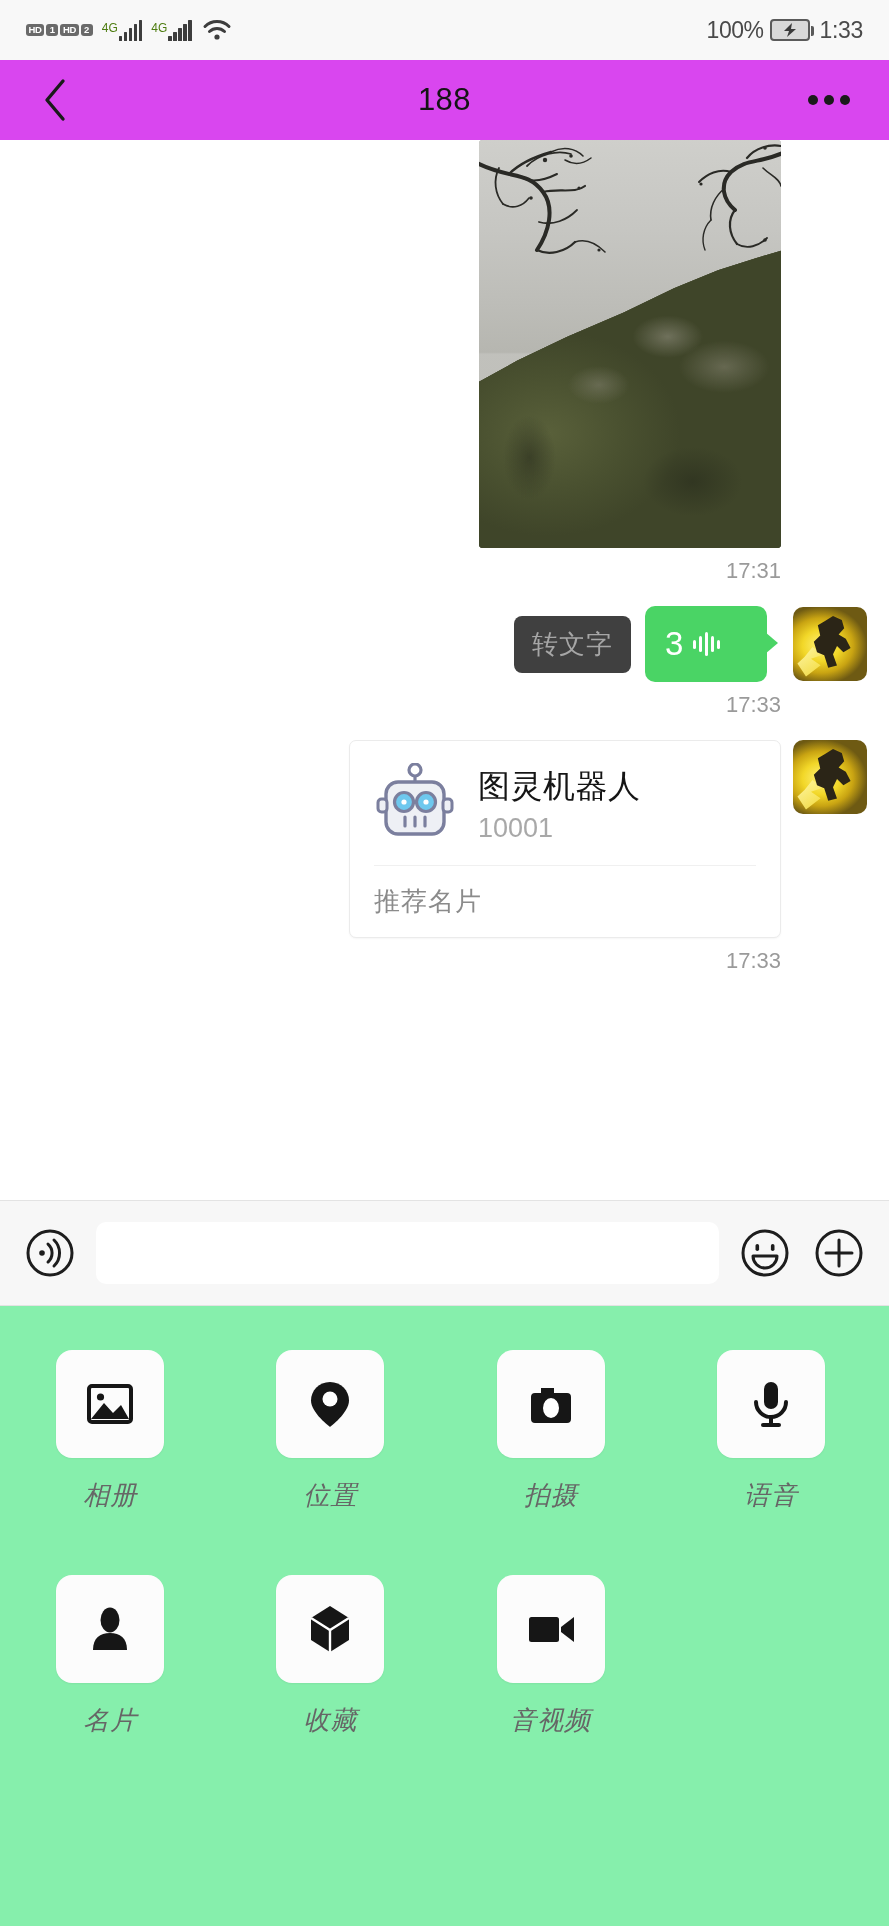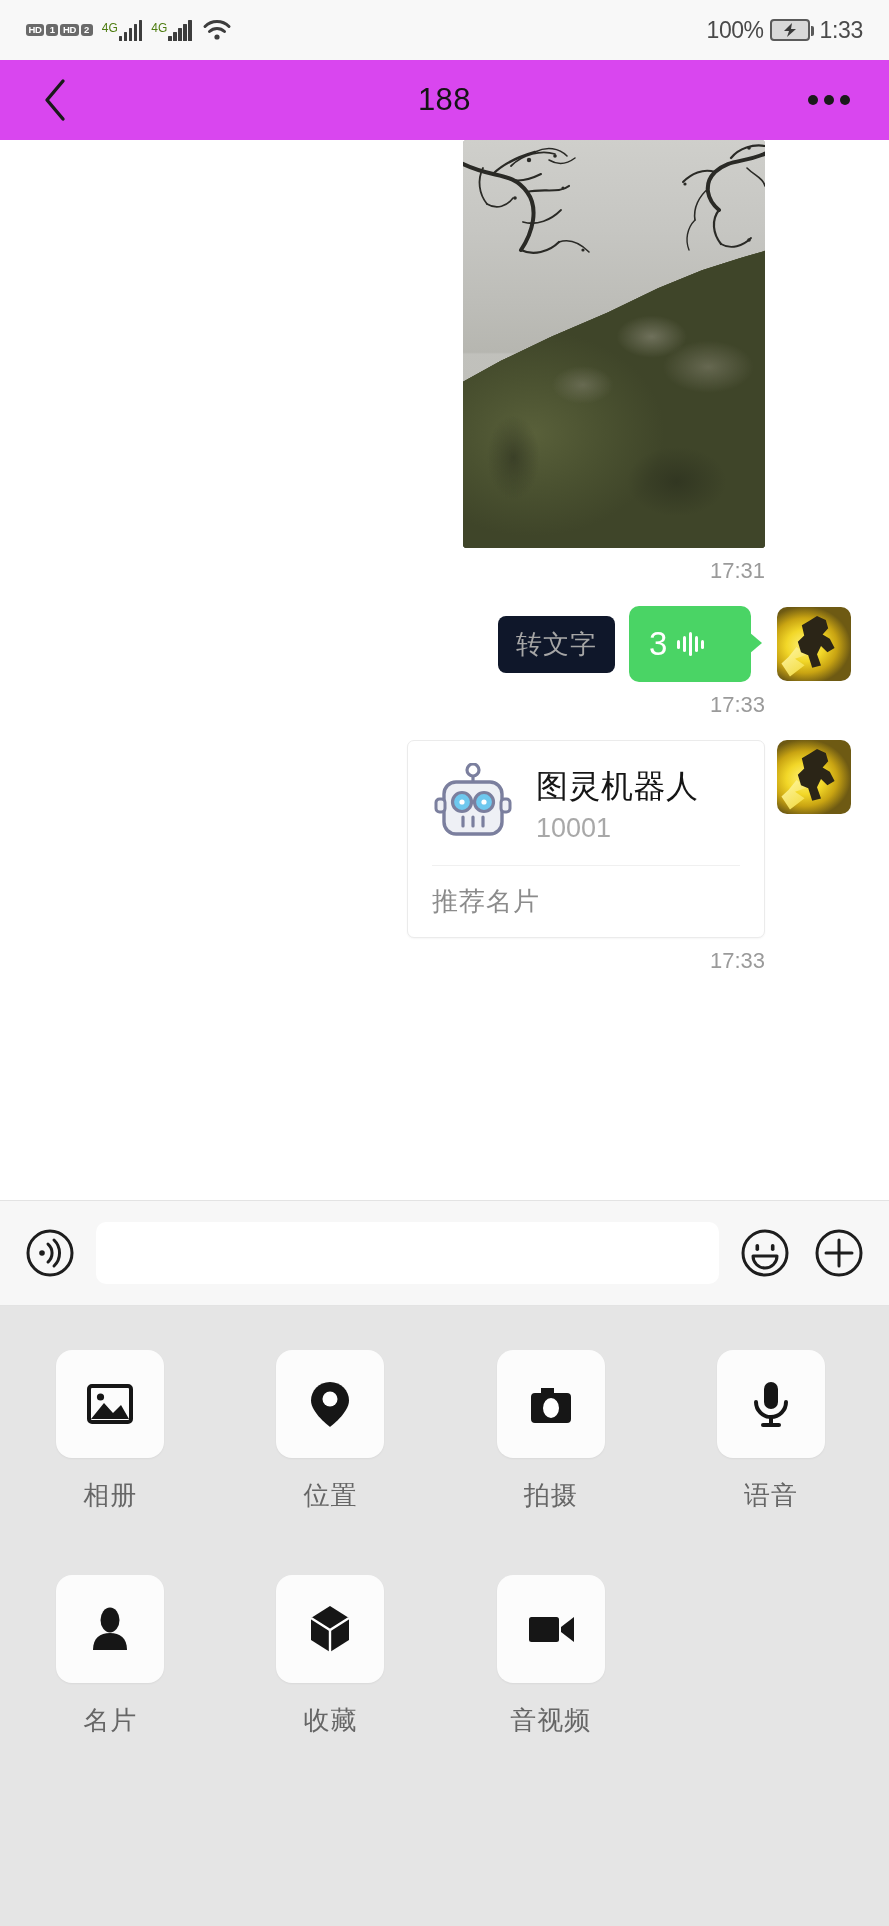--- a/index.html
+++ b/index.html
@@ -183,7 +183,7 @@
     background: #ffffff;
     position: relative;
     overflow: hidden;
-    padding: 0 16px 10px 0;
+    padding: 0 0 10px 0;
   }
 
   .msg-row {

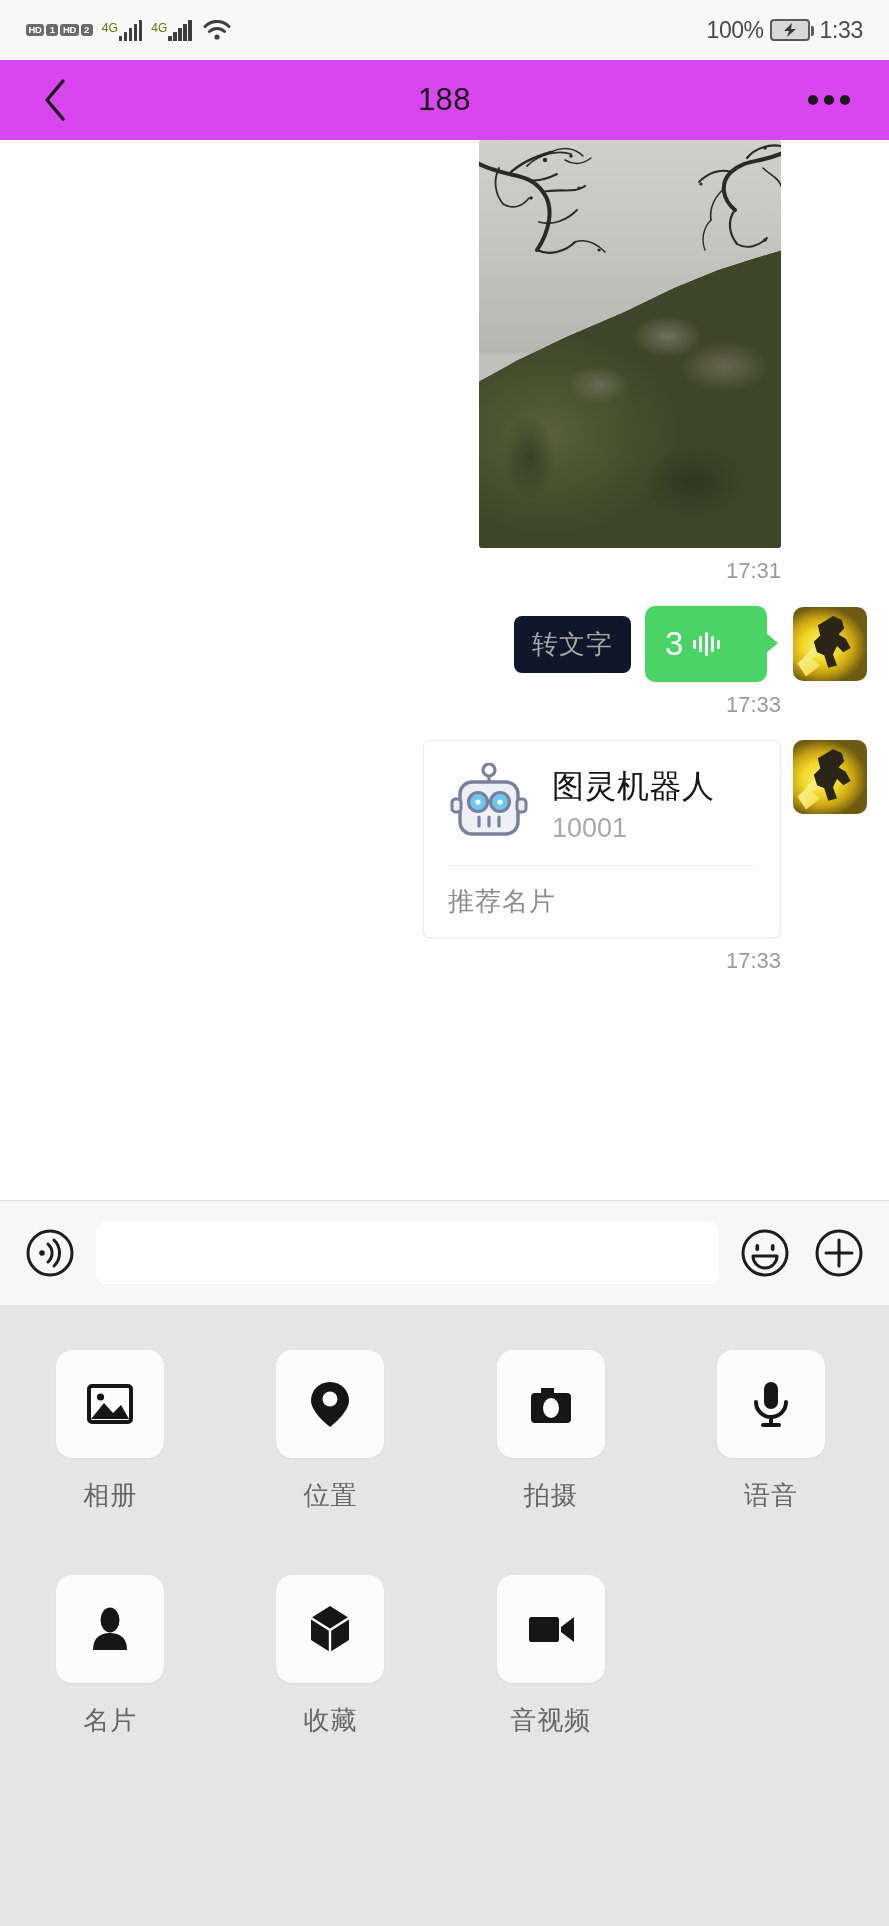--- a/index.html
+++ b/index.html
@@ -278,7 +278,7 @@
     gap: 14px;
   }
   .trans-btn {
-    background: #0f172a;
+    background: #404040;
     border-radius: 8px;
     padding: 11px 18px;
     font-size: 26px;

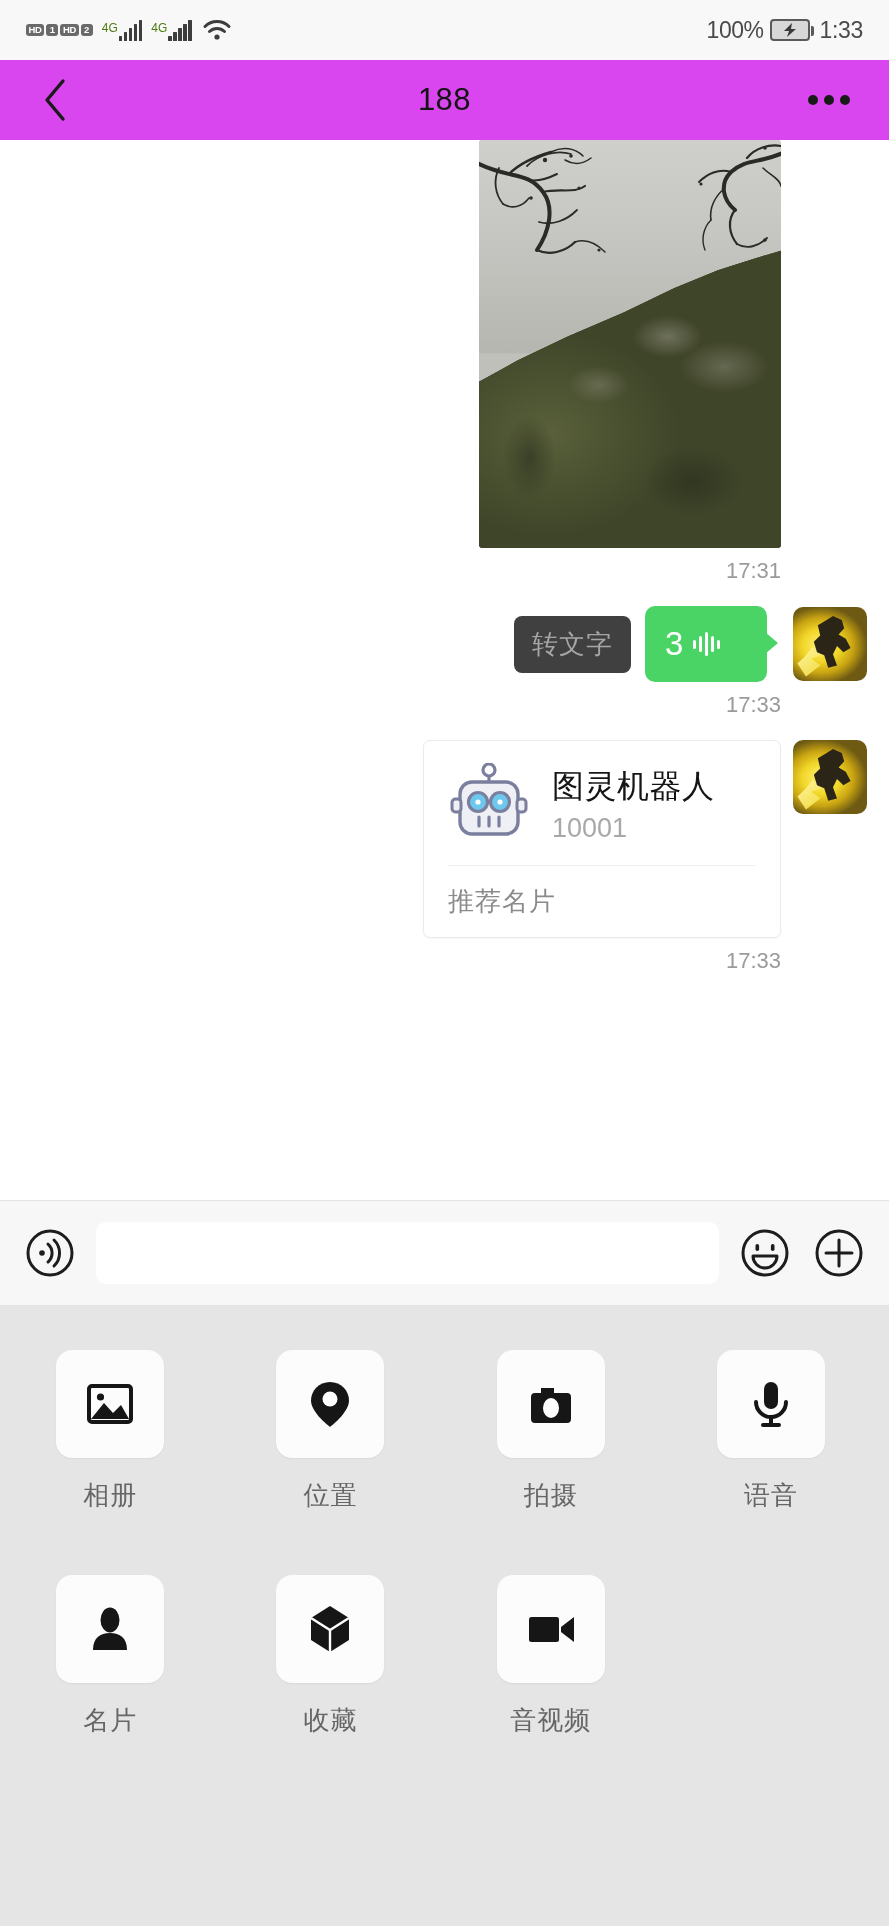--- a/index.html
+++ b/index.html
@@ -328,7 +328,7 @@
 
   
   .card-bubble {
-    width: 358px;
+    width: 432px;
     background: #ffffff;
     border: 1px solid #ebebeb;
     border-radius: 7px;

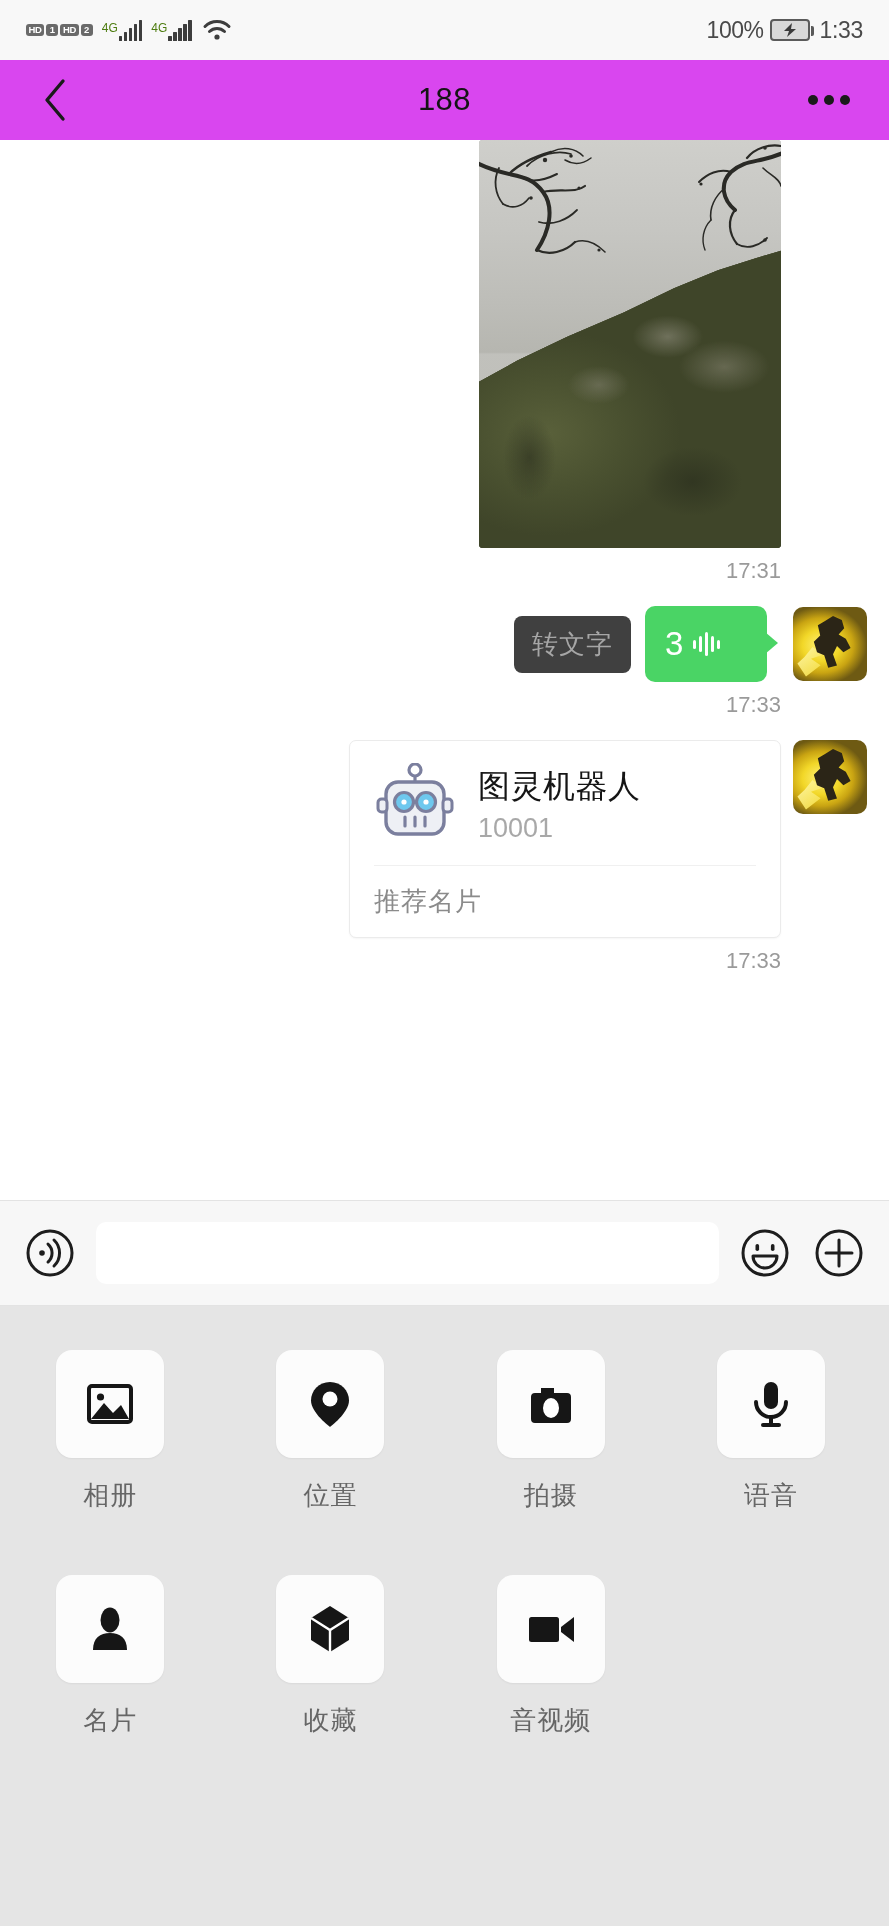--- a/index.html
+++ b/index.html
@@ -403,9 +403,10 @@
   
   .attach-panel {
     flex: none;
-    background: #e5e5e5;
+    background: #86efac;
     padding: 44px 8px 0 0;
     height: 620px;
+    font-style: italic;
   }
   .attach-row {
     display: grid;

